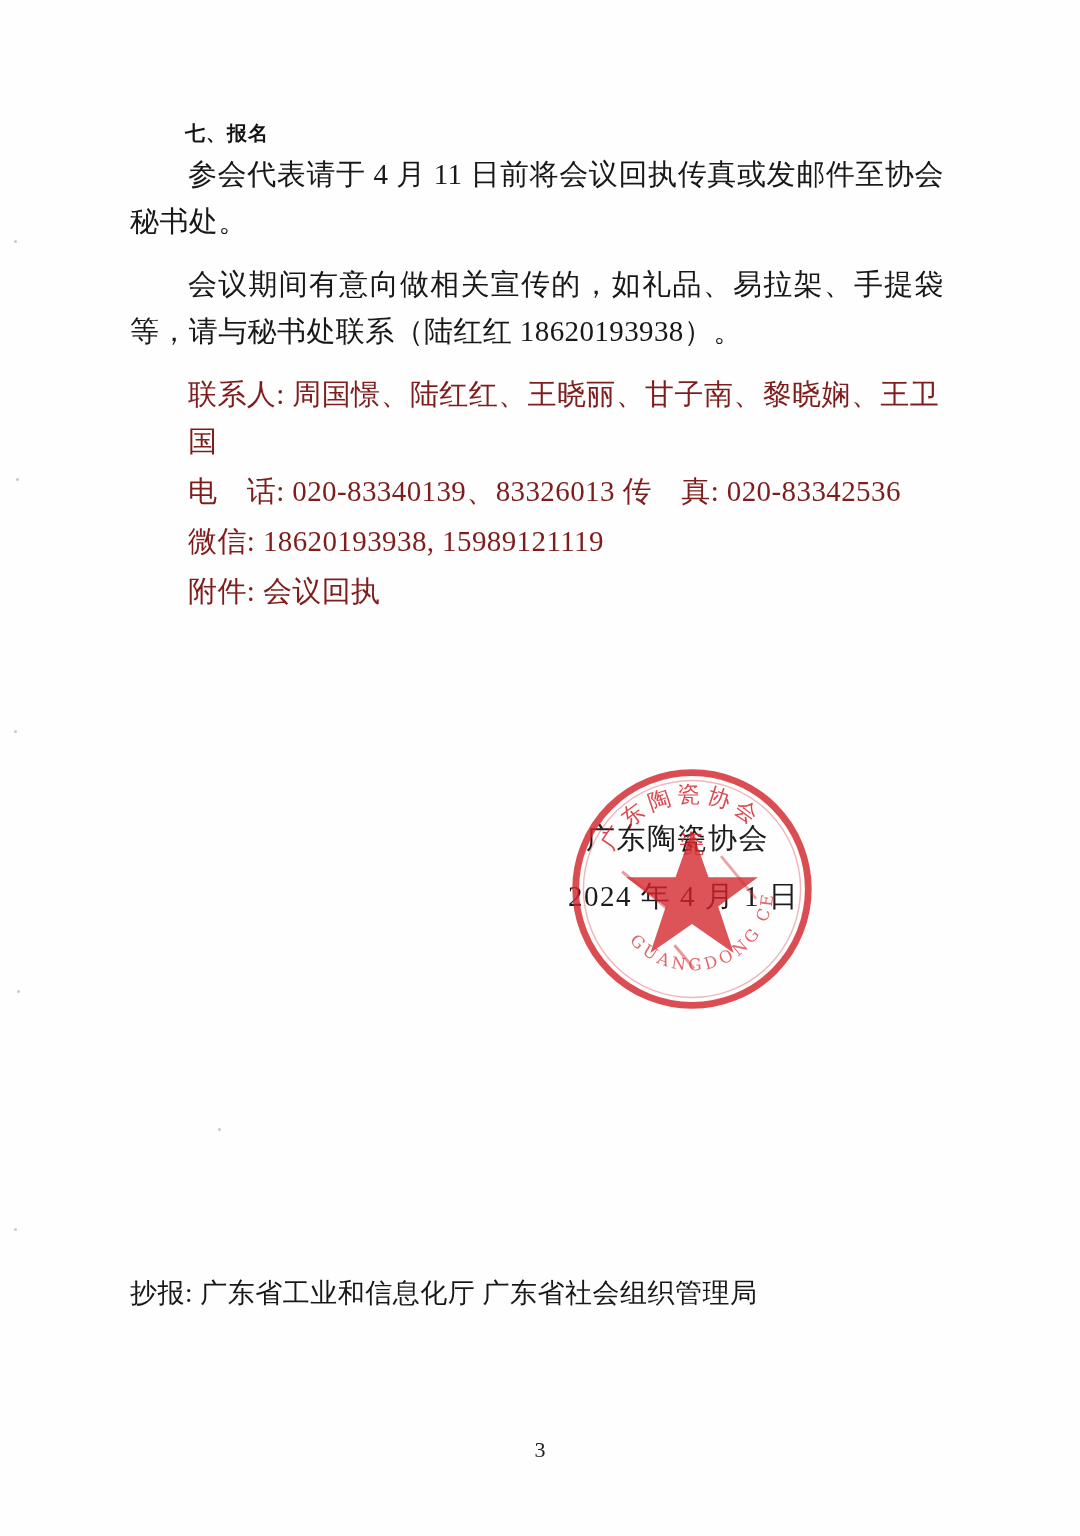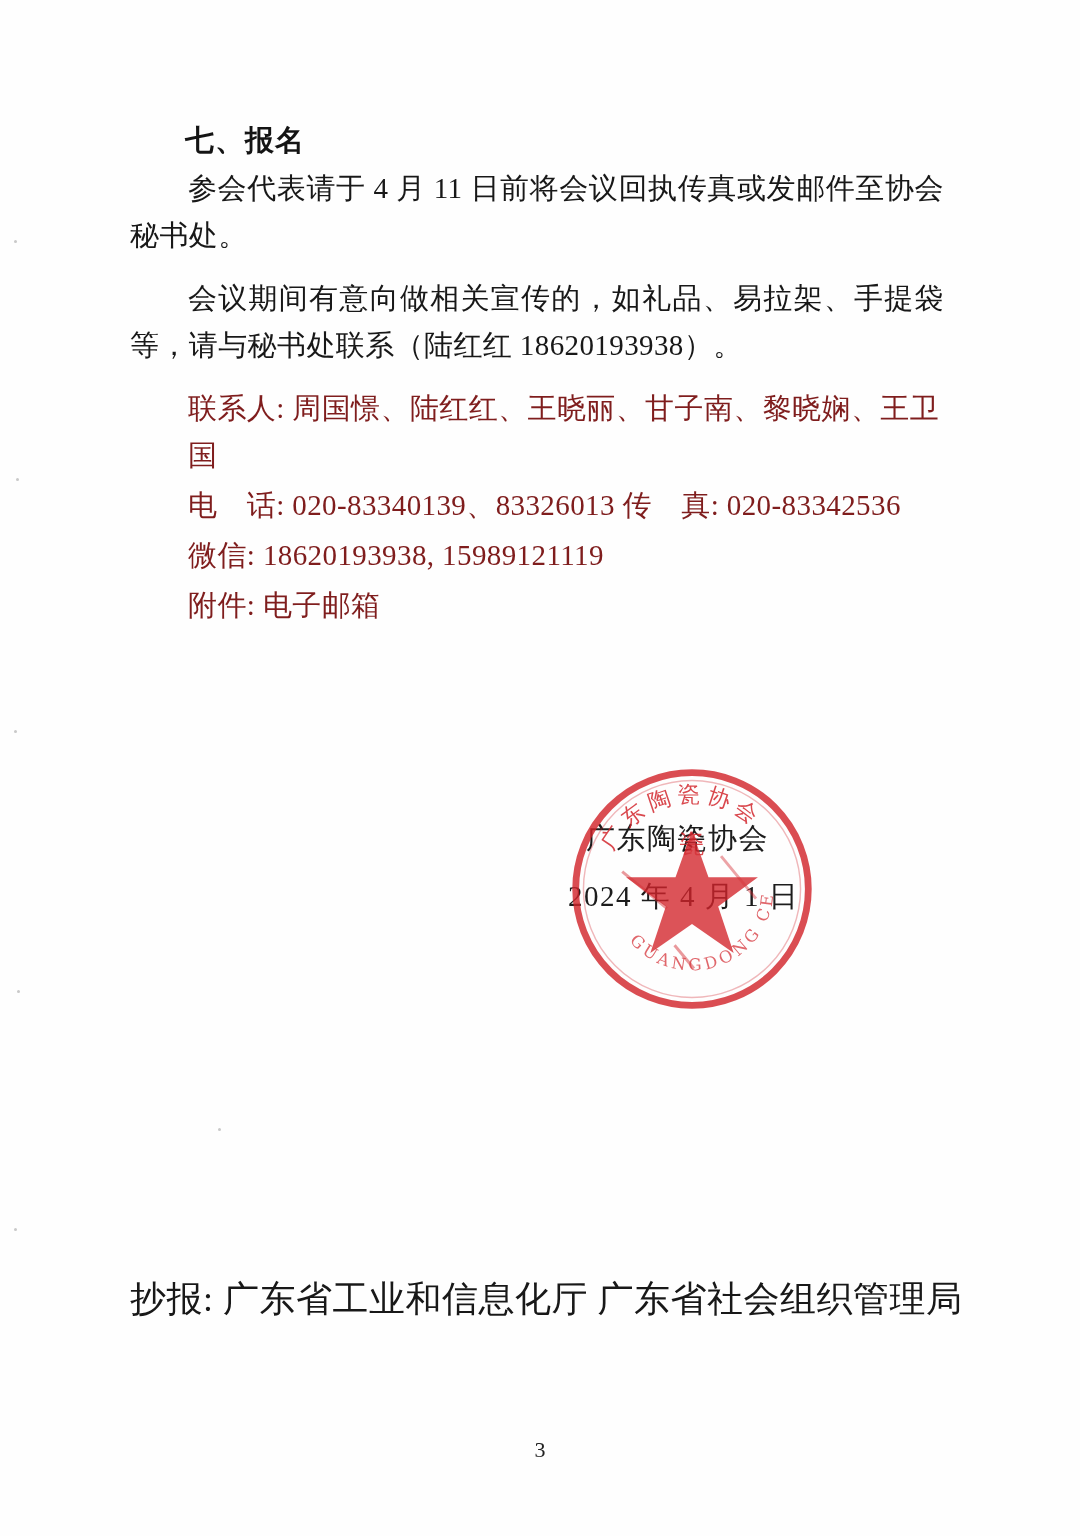--- a/index.html
+++ b/index.html
@@ -37,7 +37,7 @@
   .heading {
     font-family: "DejaVu Serif", serif;
     font-weight: bold;
-    font-size: 29px;
+    font-size: 20px;
     line-height: 1.55;
     letter-spacing: 1px;
     margin: 0 0 2px 55px;

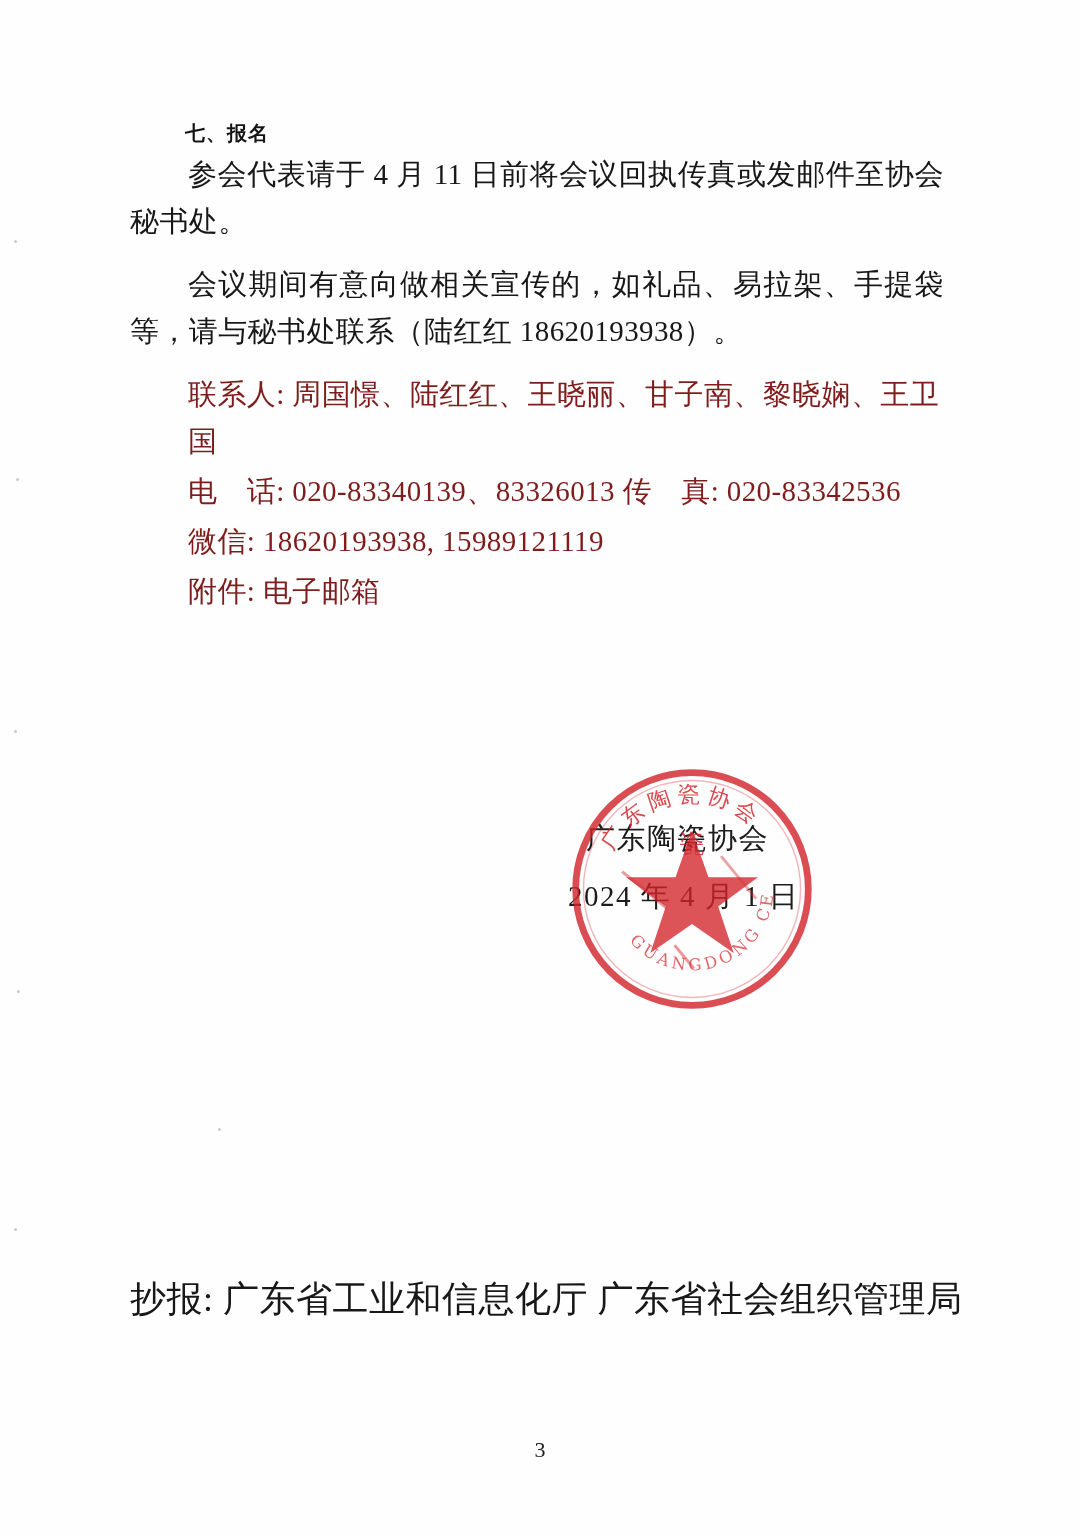--- a/index.html
+++ b/index.html
@@ -135,7 +135,7 @@
       <p class="contact-line">联系人: 周国憬、陆红红、王晓丽、甘子南、黎晓娴、王卫国</p>
       <p class="contact-line">电　话: 020-83340139、83326013 传　真: 020-83342536</p>
       <p class="contact-line">微信: 18620193938, 15989121119</p>
-      <p class="contact-line">附件: 电子邮箱</p>
+      <p class="contact-line">附件: 会议回执</p>
     </div>
 
   </div>

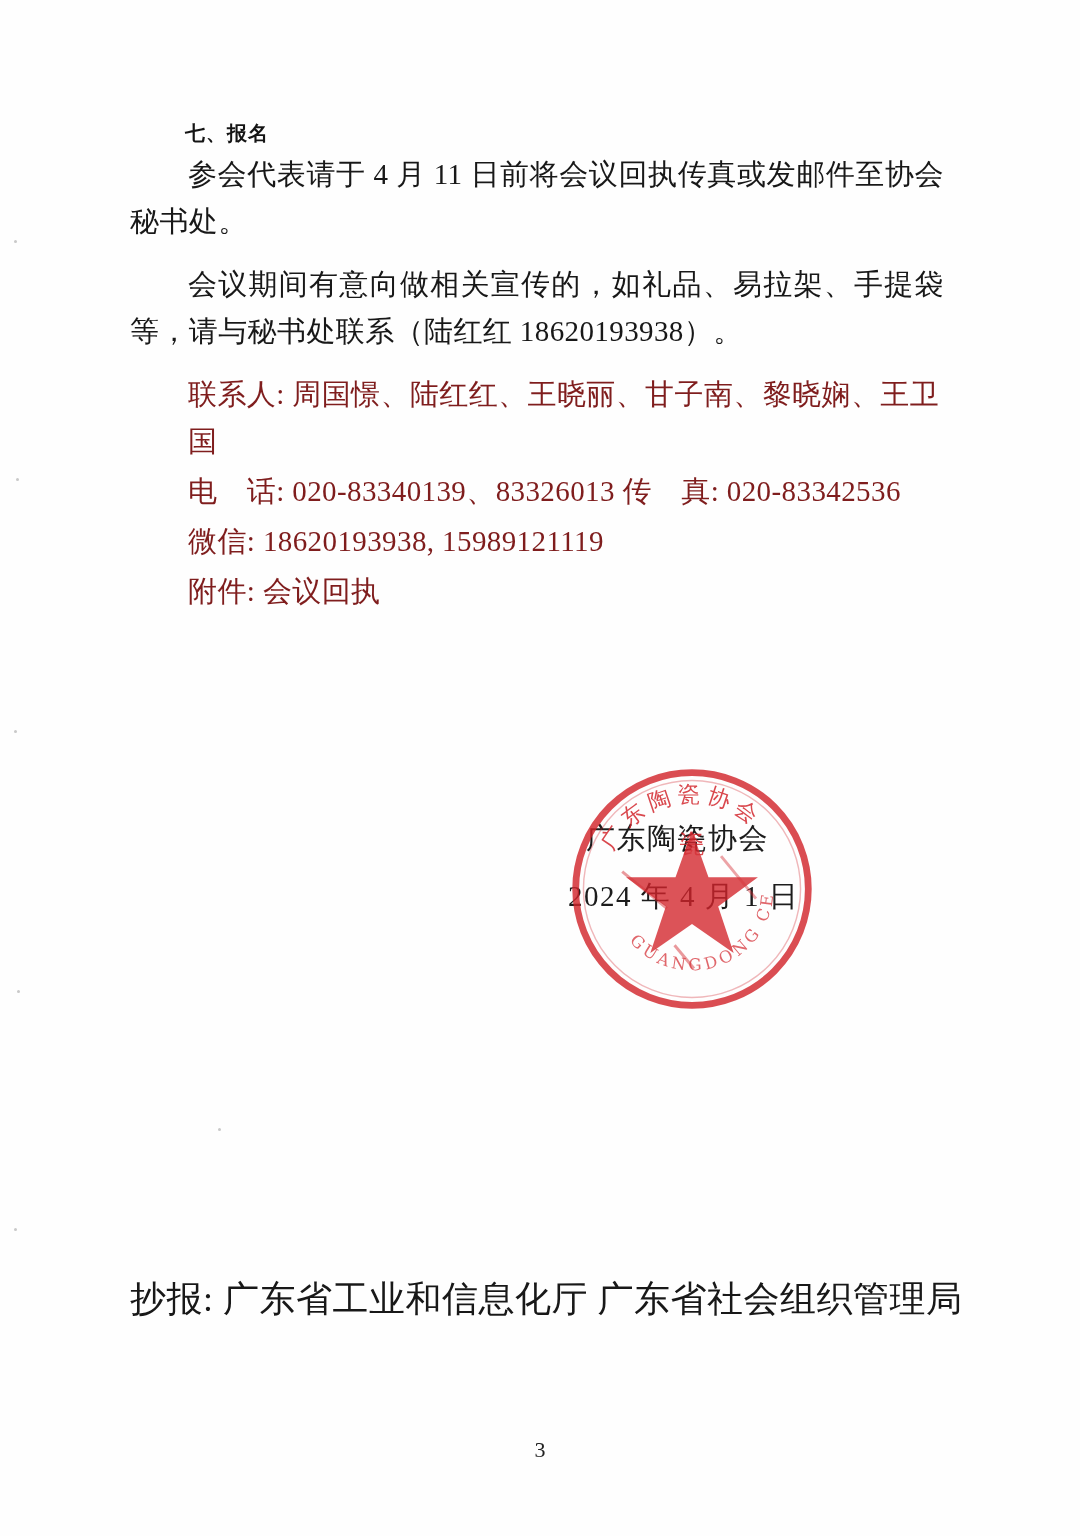--- a/index.html
+++ b/index.html
@@ -93,7 +93,7 @@
     position: absolute;
     left: 130px;
     top: 1275px;
-    font-size: 36px;
+    font-size: 27px;
     letter-spacing: 0.5px;
     color: #181818;
   }

